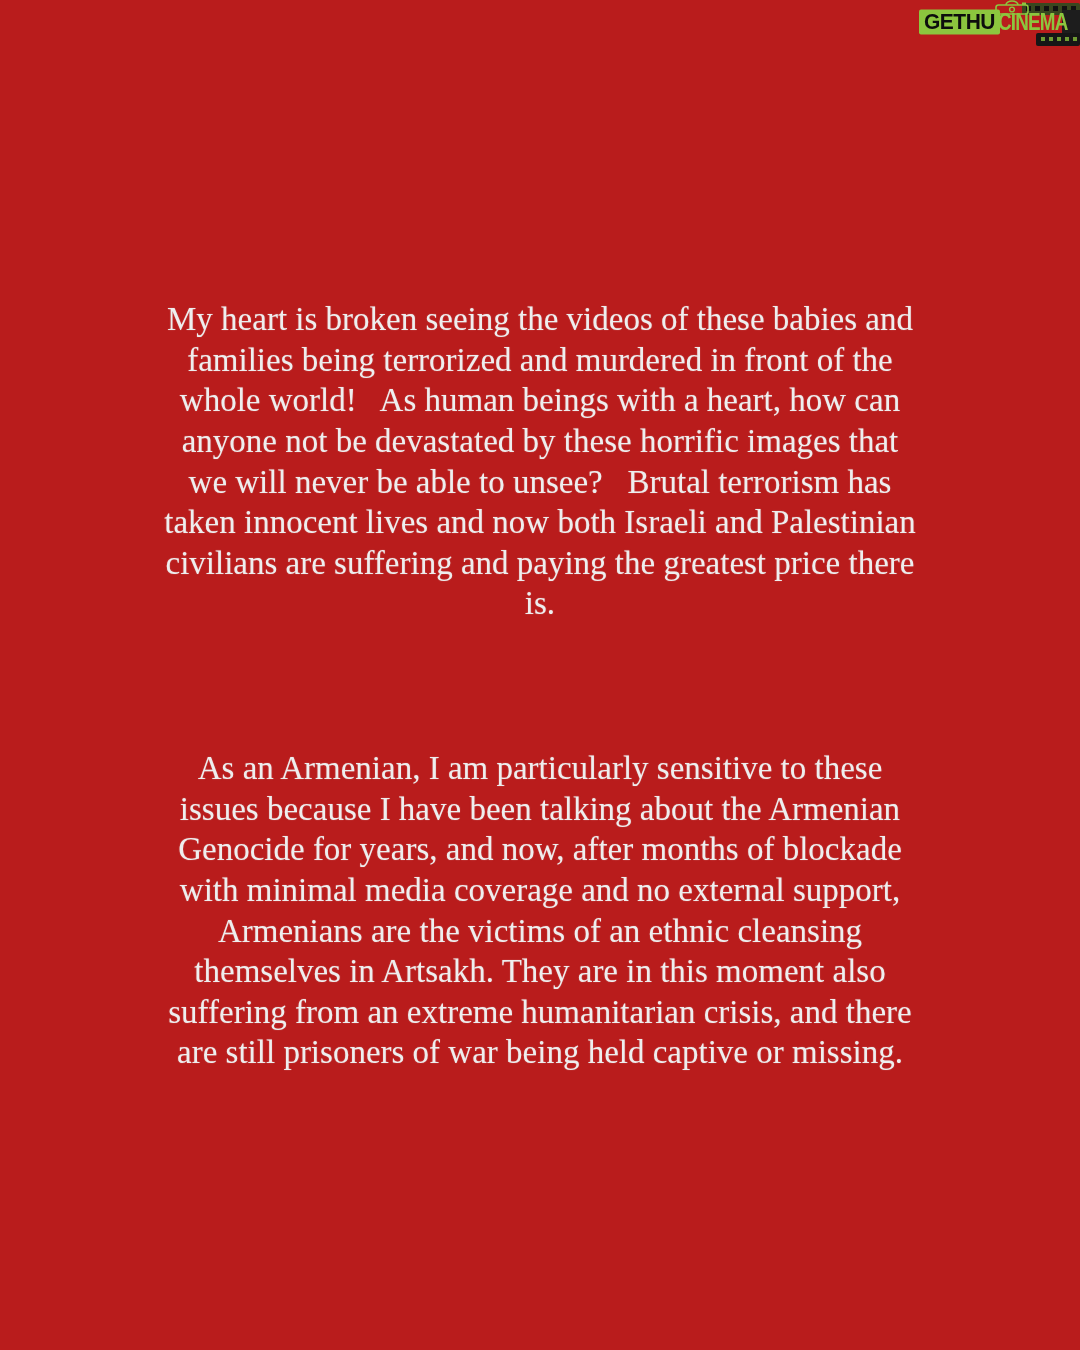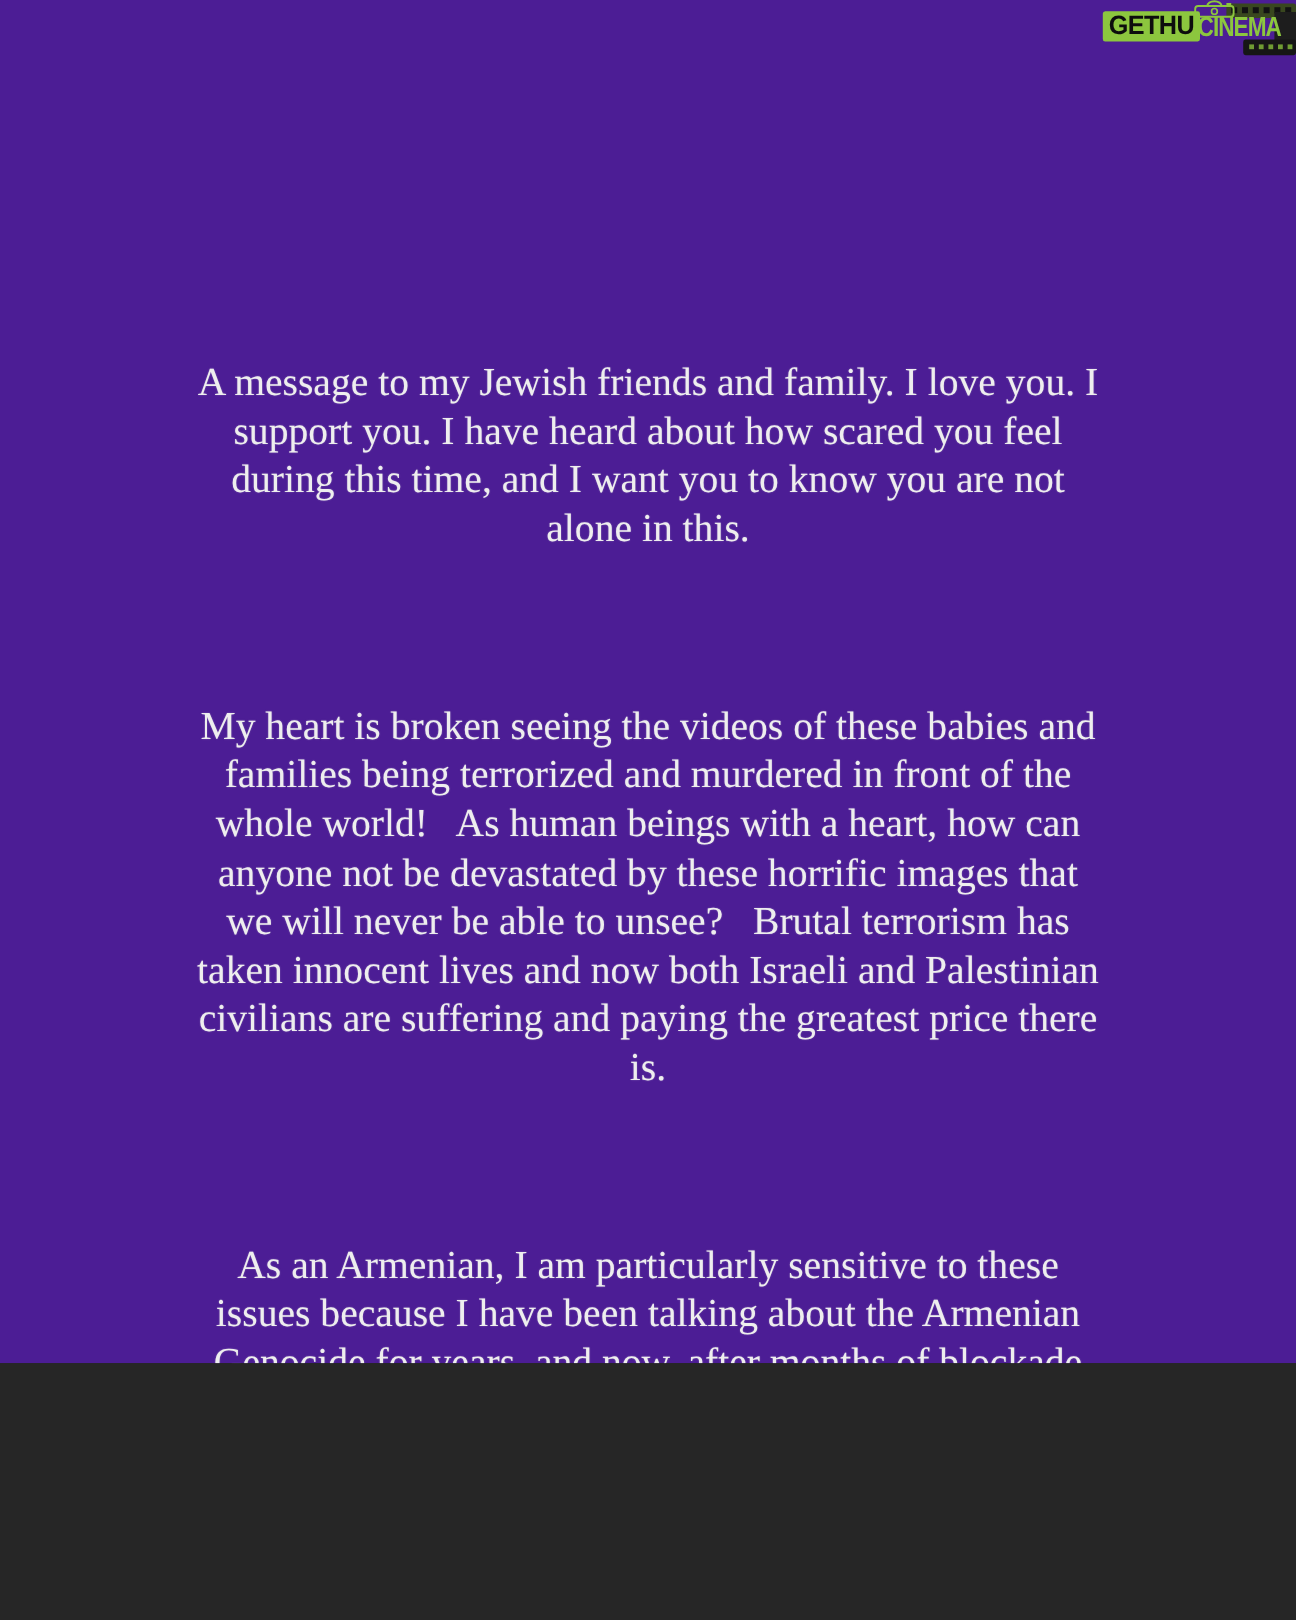--- a/index.html
+++ b/index.html
@@ -10,8 +10,8 @@
   .canvas {
     position: relative;
     width: 1080px;
-    height: 1136px;
-    background: #4c1d95;
+    height: 1350px;
+    background: #b91c1c;
     overflow: hidden;
     font-family: "Liberation Serif", "DejaVu Serif", serif;
   }

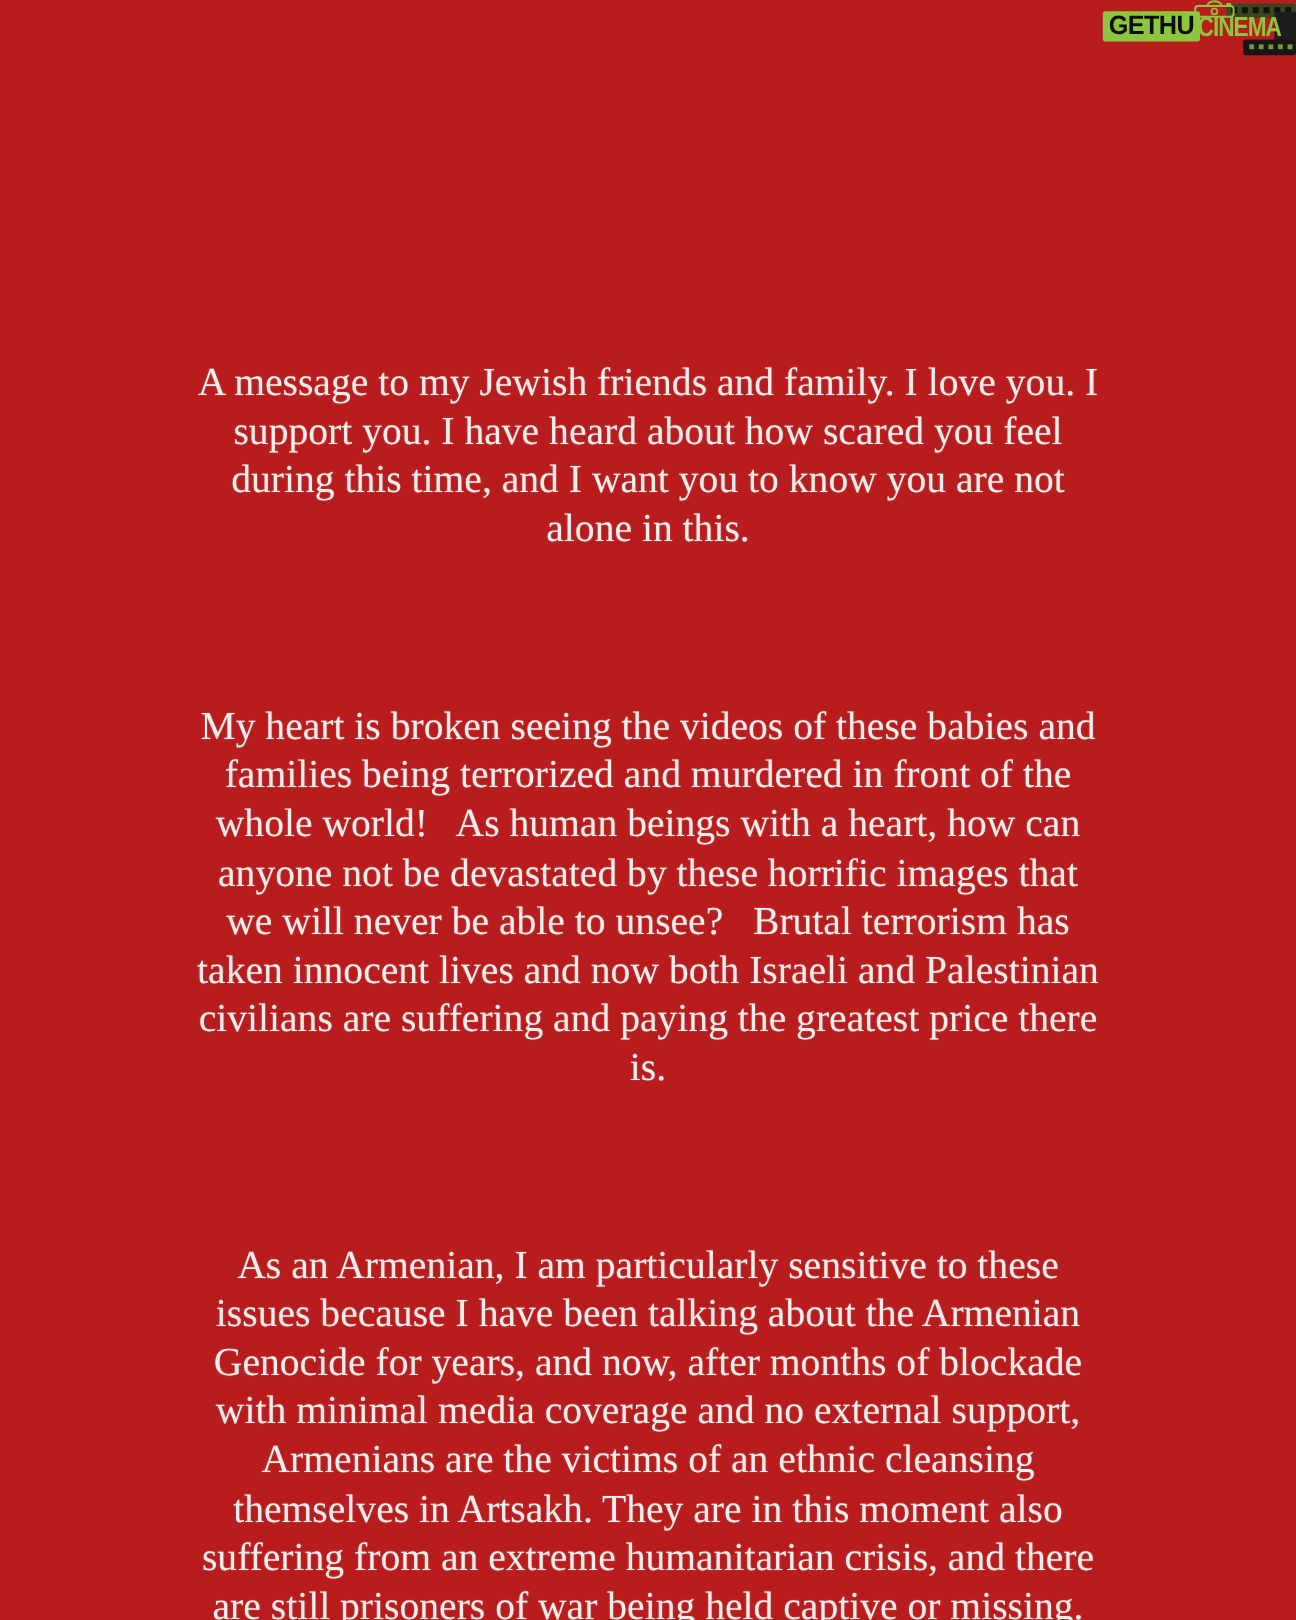--- a/index.html
+++ b/index.html
@@ -126,10 +126,6 @@
   </div>
 
   <main class="text-block">
-    <p>A message to my Jewish friends and family. I love you. I
-support you. I have heard about how scared you feel
-during this time, and I want you to know you are not
-alone in this.</p>
     <p>My heart is broken seeing the videos of these babies and
 families being terrorized and murdered in front of the
 whole world!   As human beings with a heart, how can

